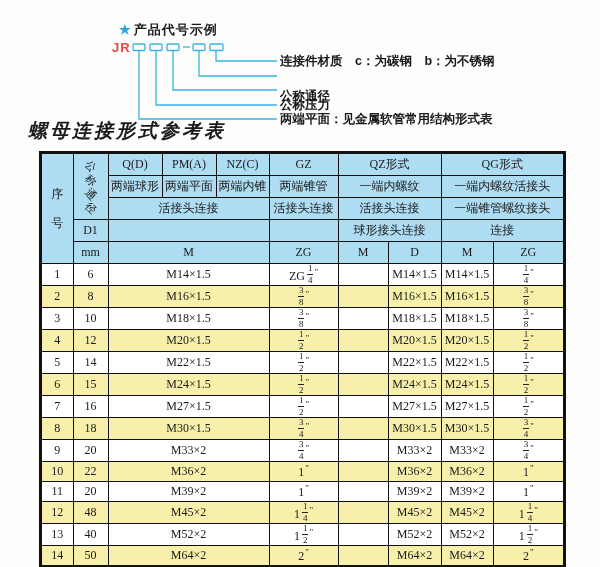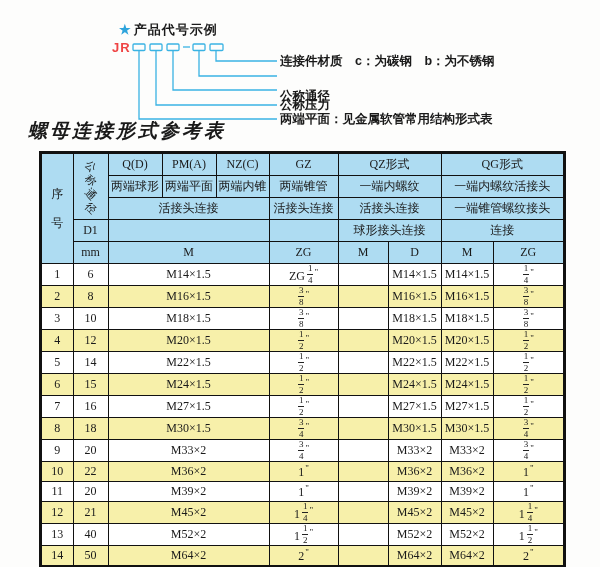--- a/index.html
+++ b/index.html
@@ -245,7 +245,7 @@
       </tr>
       <tr class="alt">
         <td class="lat">12</td>
-        <td class="lat">21</td>
+        <td class="lat">48</td>
         <td colspan="3" class="lat">M45×2</td>
         <td class="lat"><span class="pre">1</span><span class="frac"><span class="fn">1</span><span class="fd">4</span></span><span class="dq">"</span></td>
         <td class="lat"></td>

